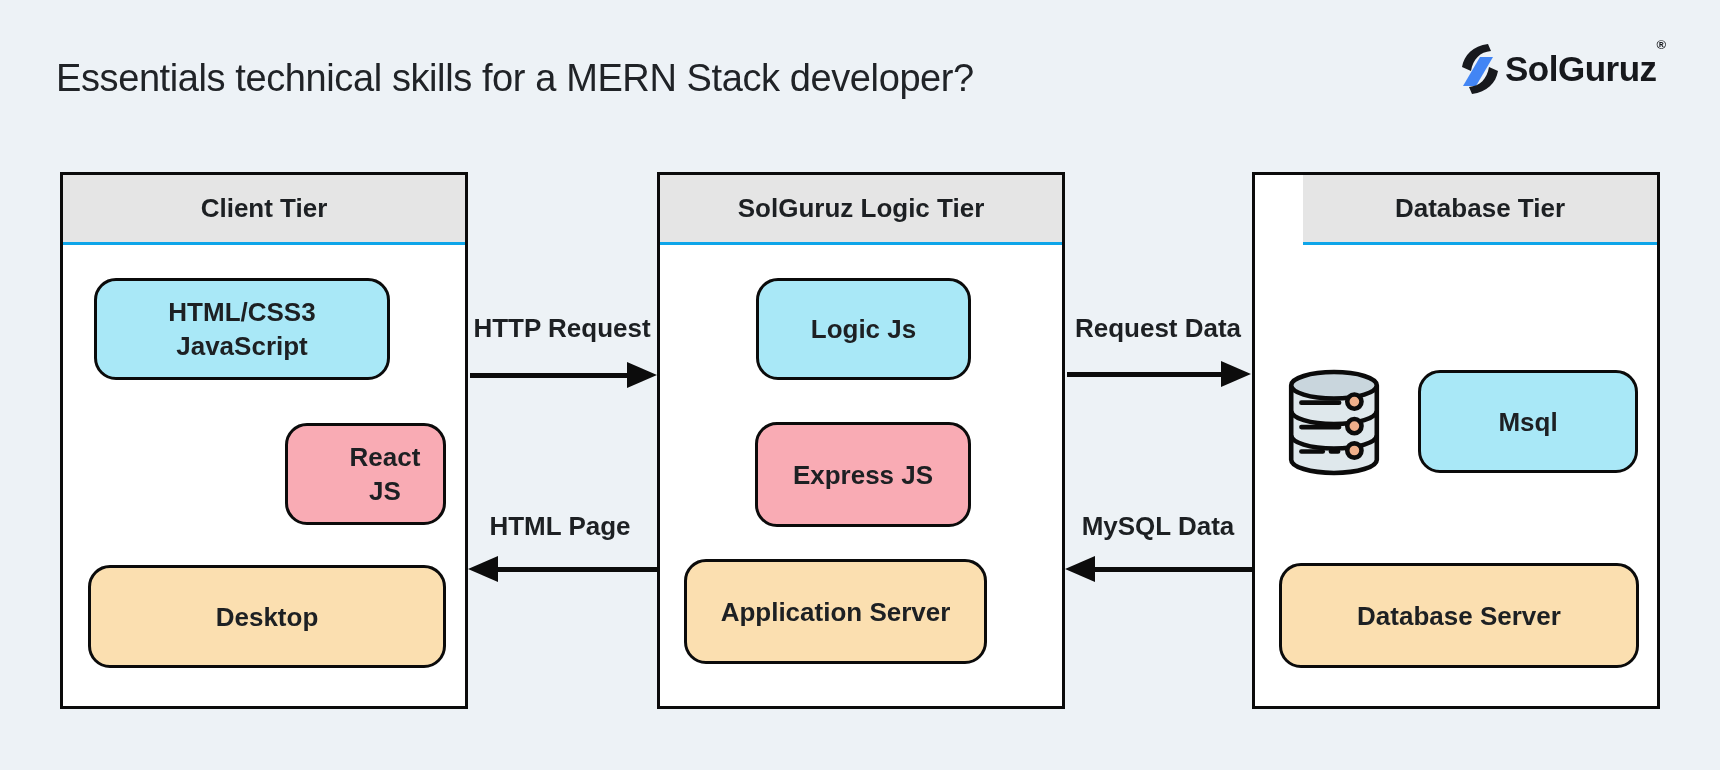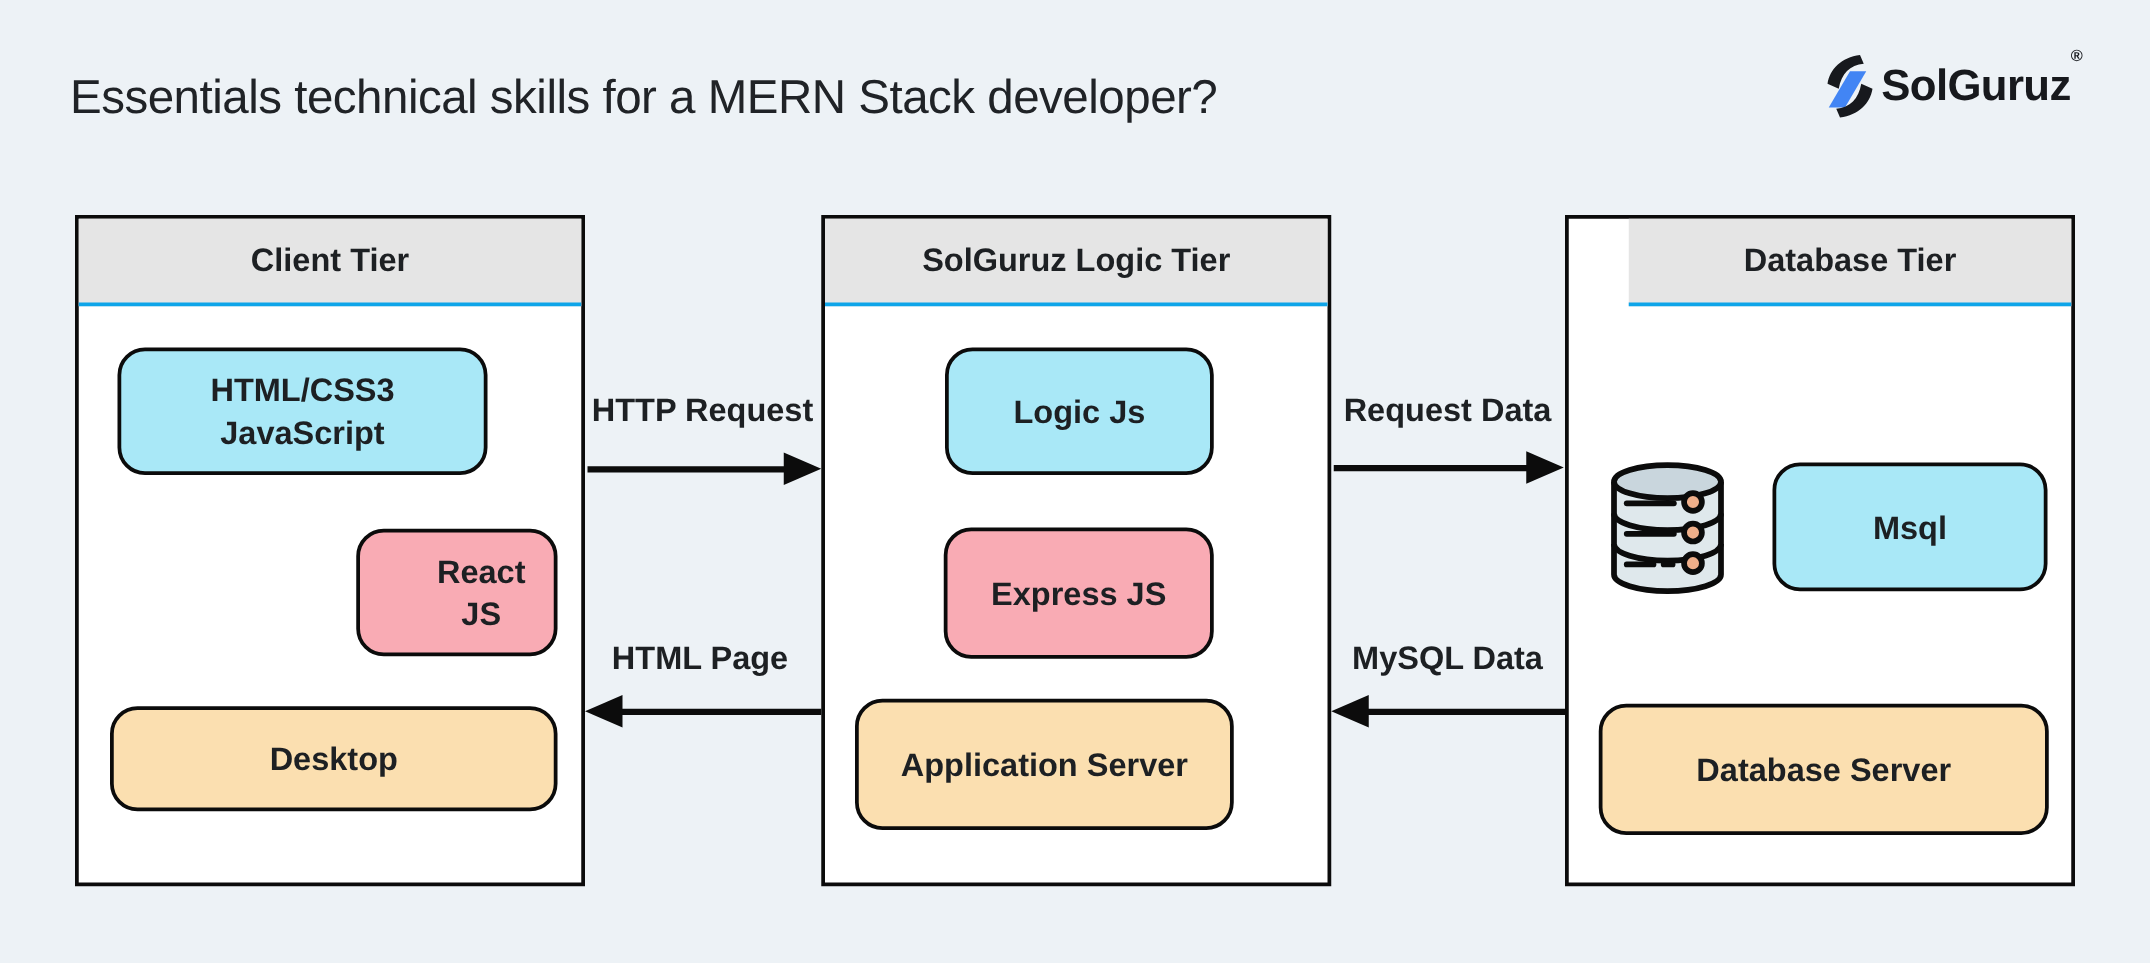--- a/index.html
+++ b/index.html
@@ -54,7 +54,7 @@
   .n-htmlcss  { left: 11px;  top: 103px; width: 296px; height: 102px; margin-left: 20px; }
   .n-chrome   { left: 25px;  top: 248px; width: 162px; height: 102px; }
   .n-react    { left: 222px; top: 248px; width: 161px; height: 102px; padding-left: 39px; }
-  .n-desktop  { left: 25px;  top: 390px; width: 358px; height: 84px; }
+  .n-desktop  { left: 25px;  top: 390px; width: 358px; height: 103px; }
   
   .n-node     { left: 96px;  top: 103px; width: 215px; height: 102px; }
   .n-express  { left: 95px;  top: 247px; width: 216px; height: 105px; }

